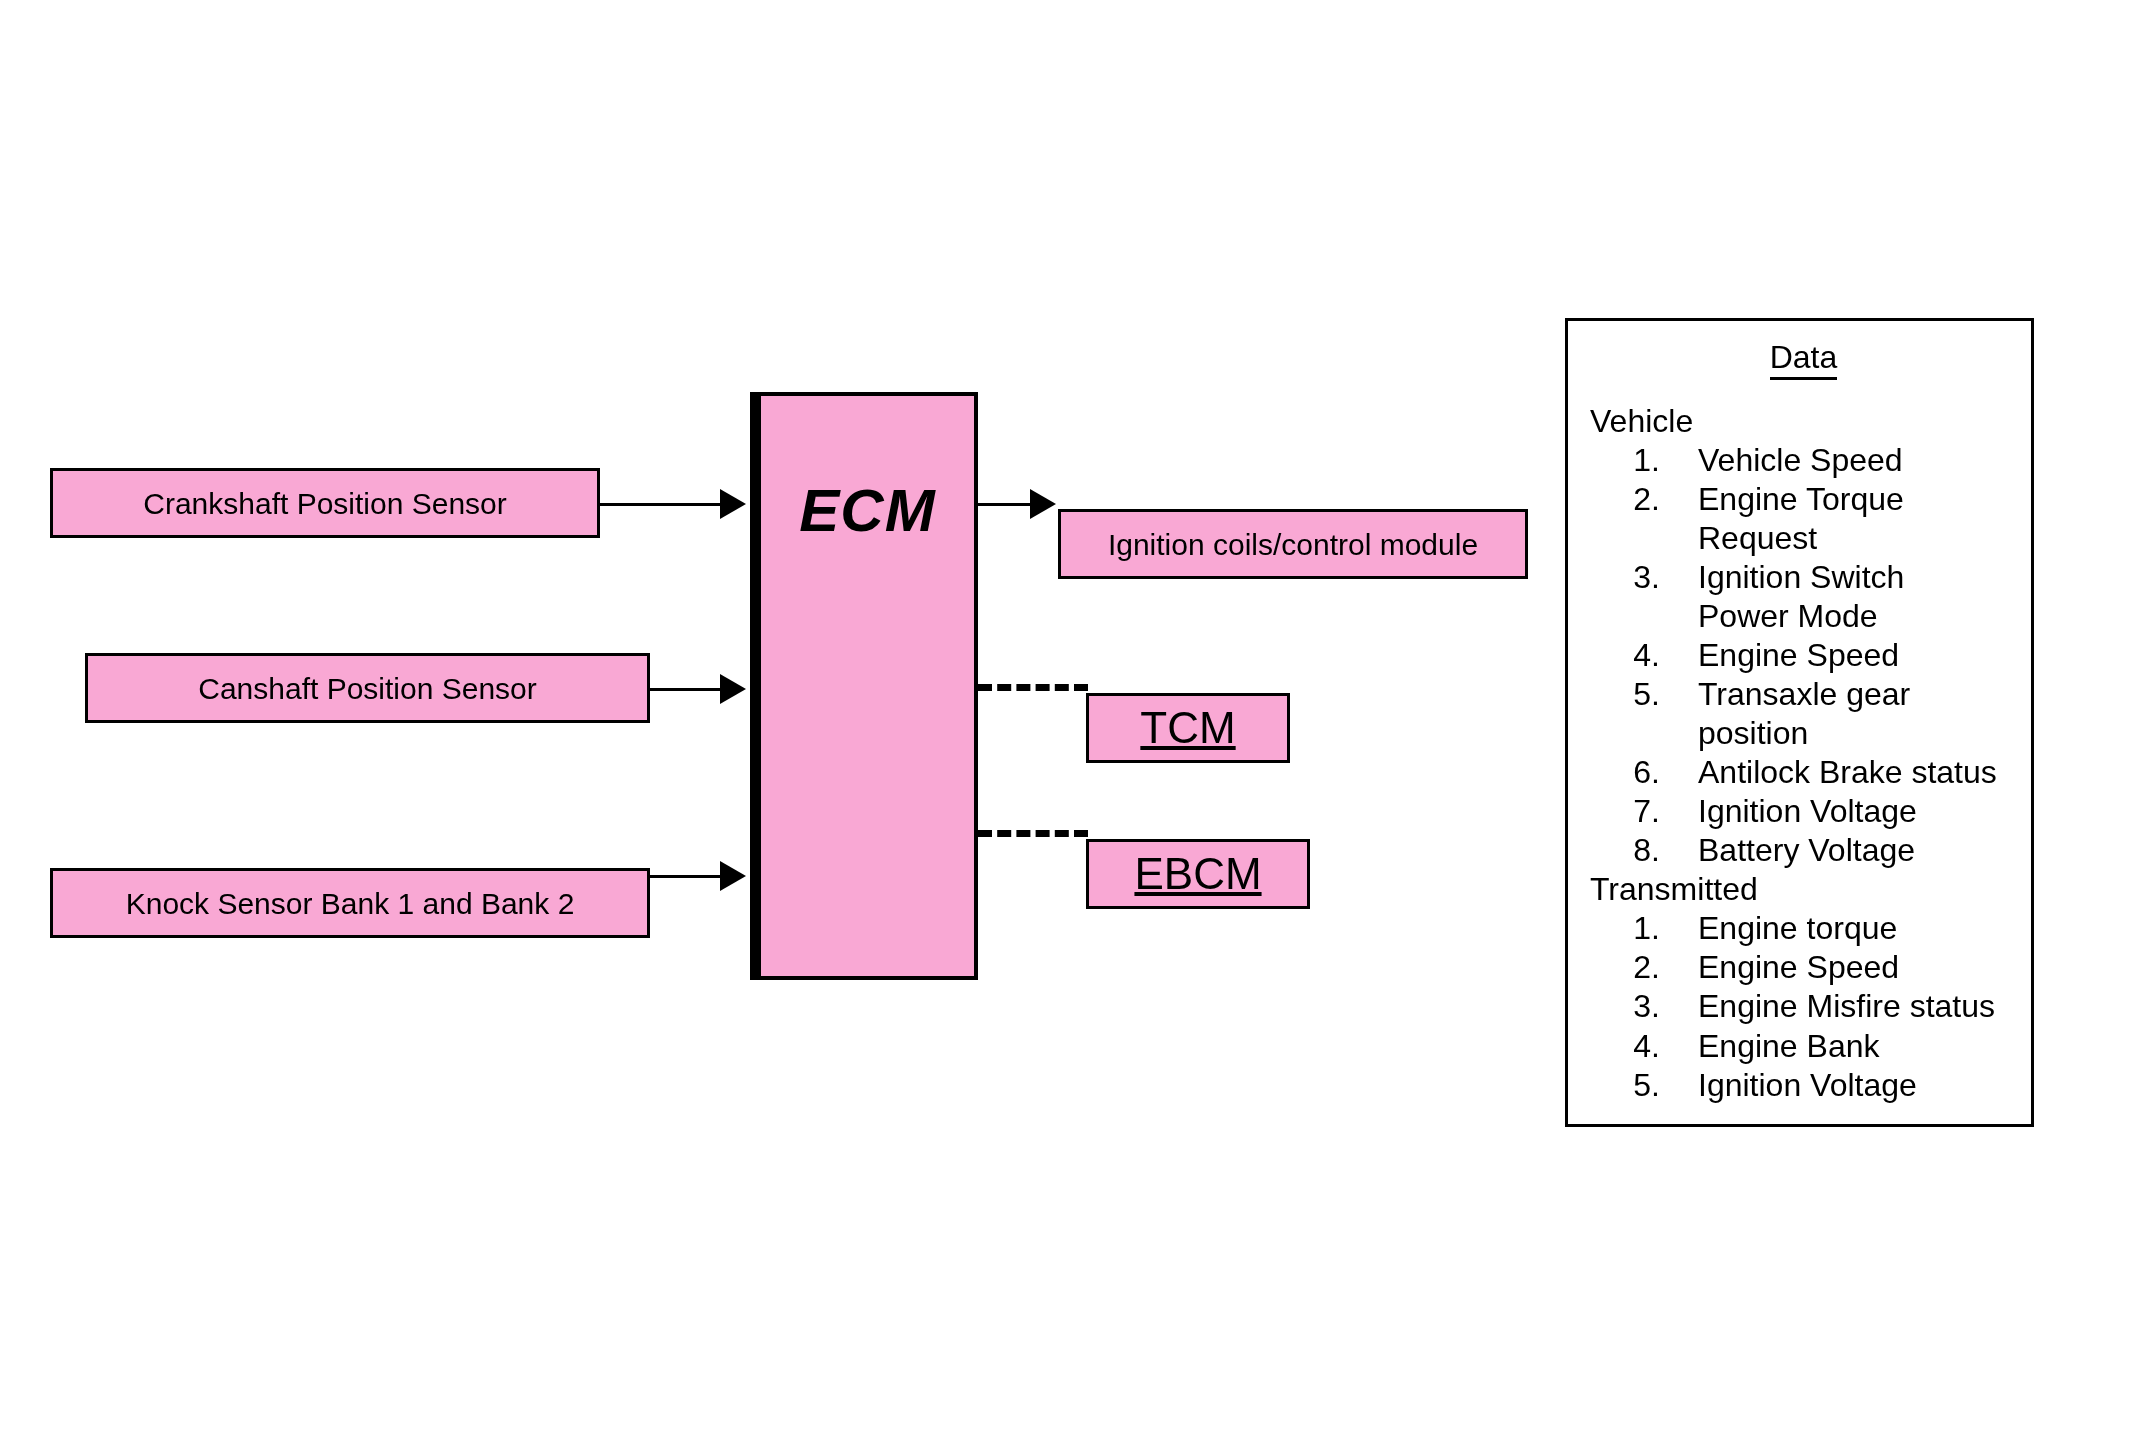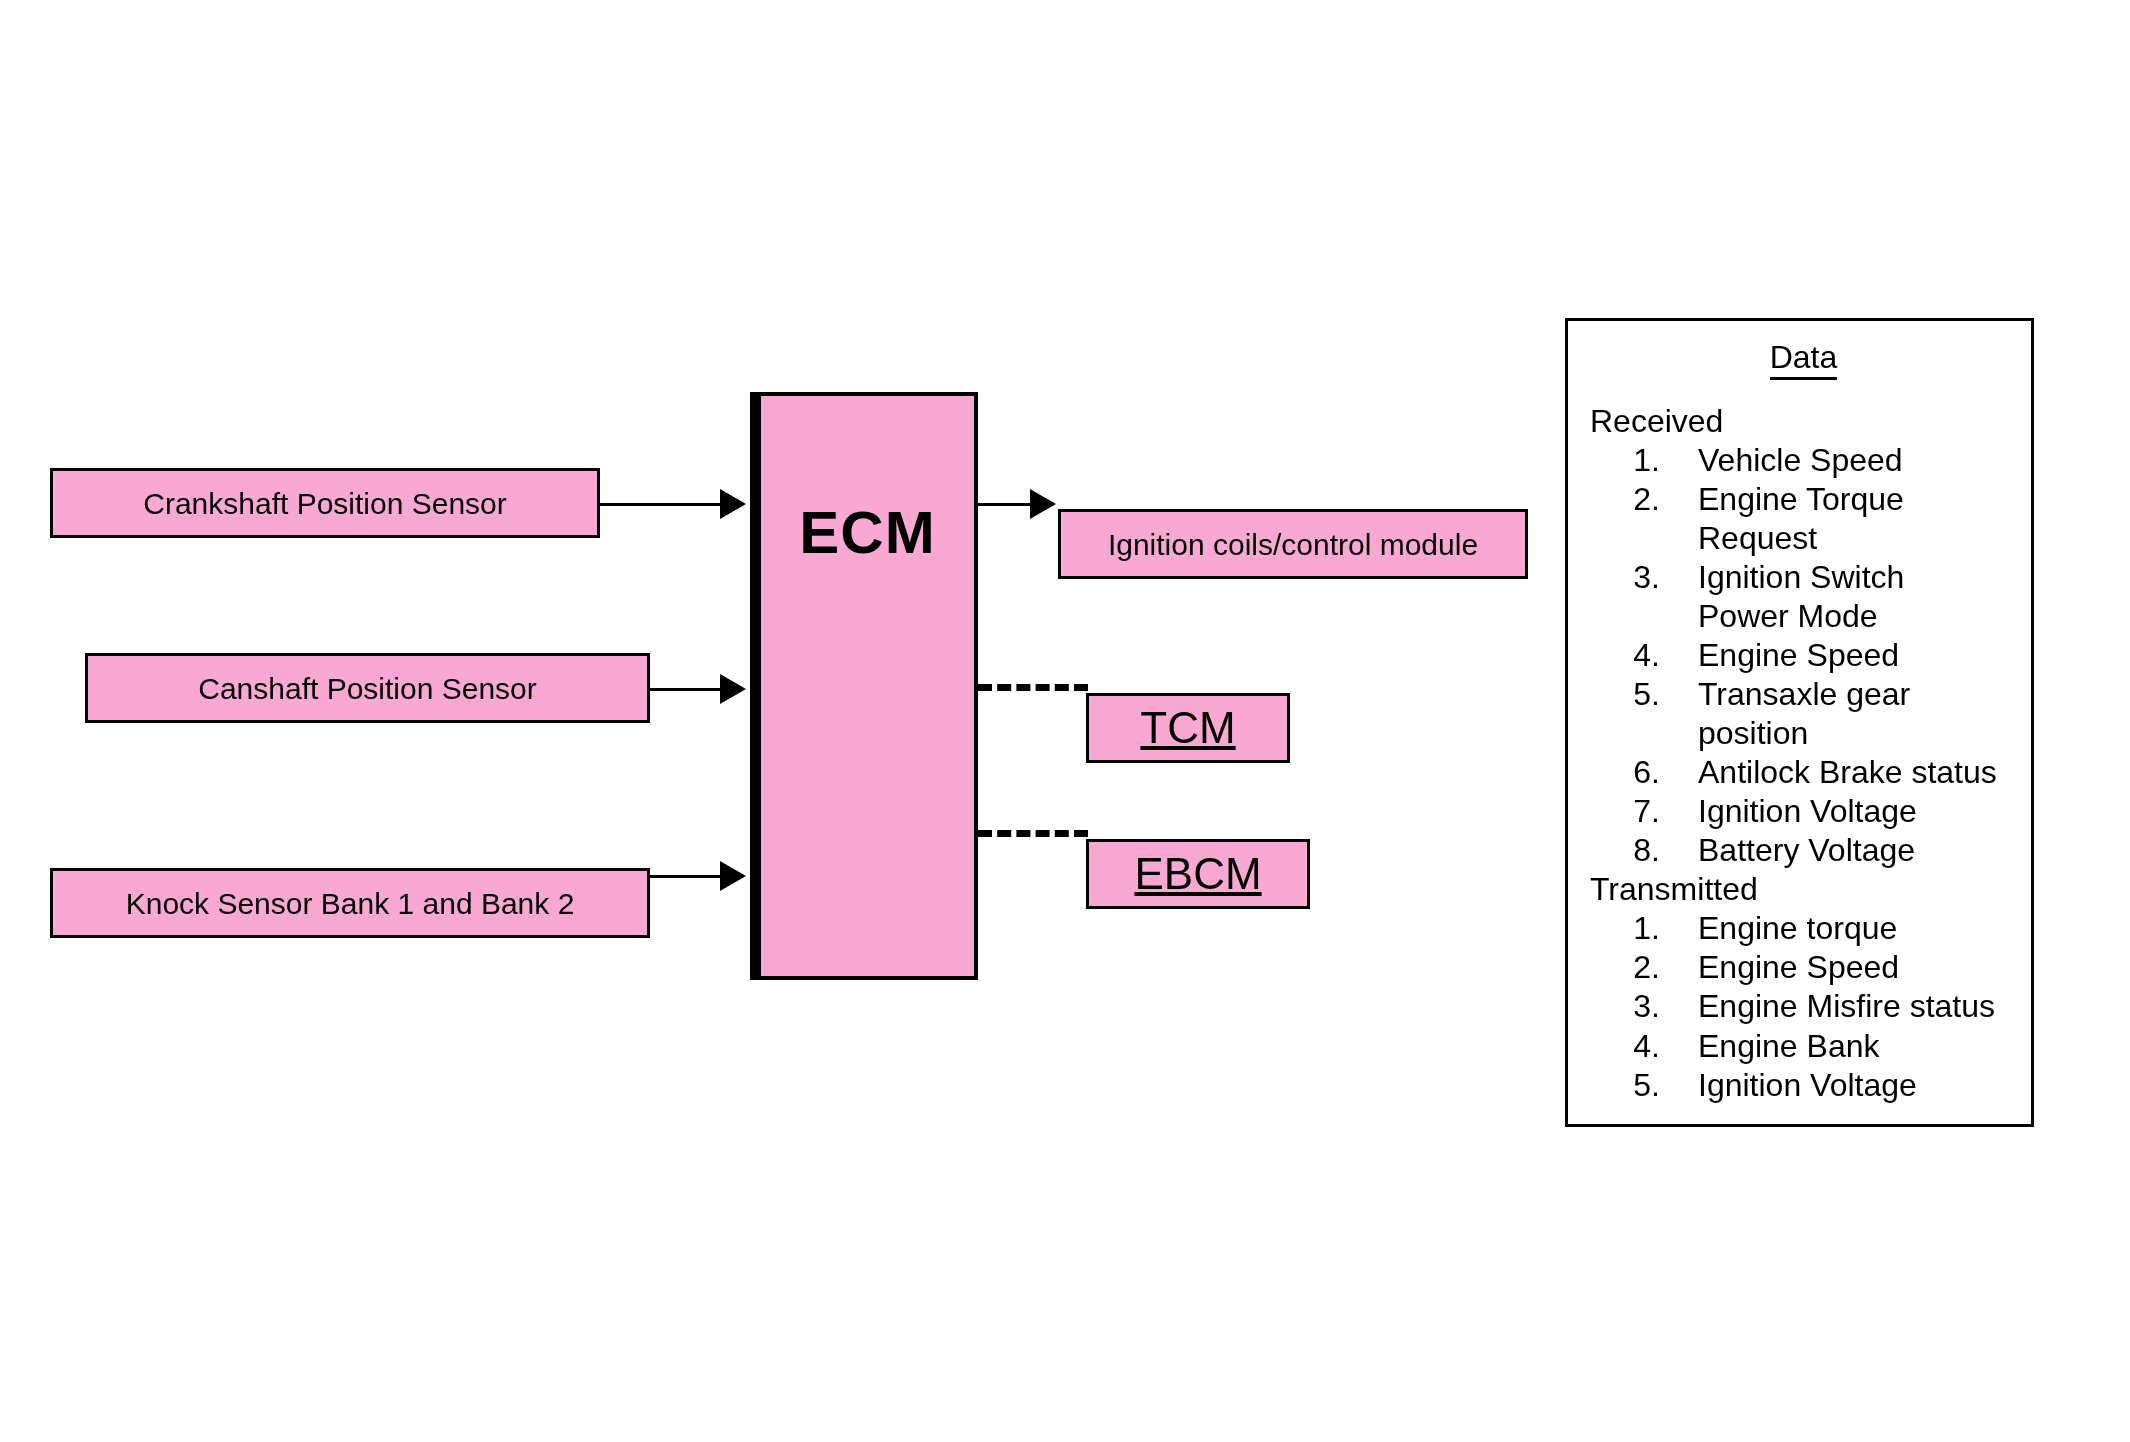--- a/index.html
+++ b/index.html
@@ -196,7 +196,7 @@
       <span>Data</span>
     </div>
 
-    <div class="group-heading">Received</div>
+    <div class="group-heading">Vehicle</div>
     <ul class="data-list">
       <li>
         <span class="item-num">1.</span>

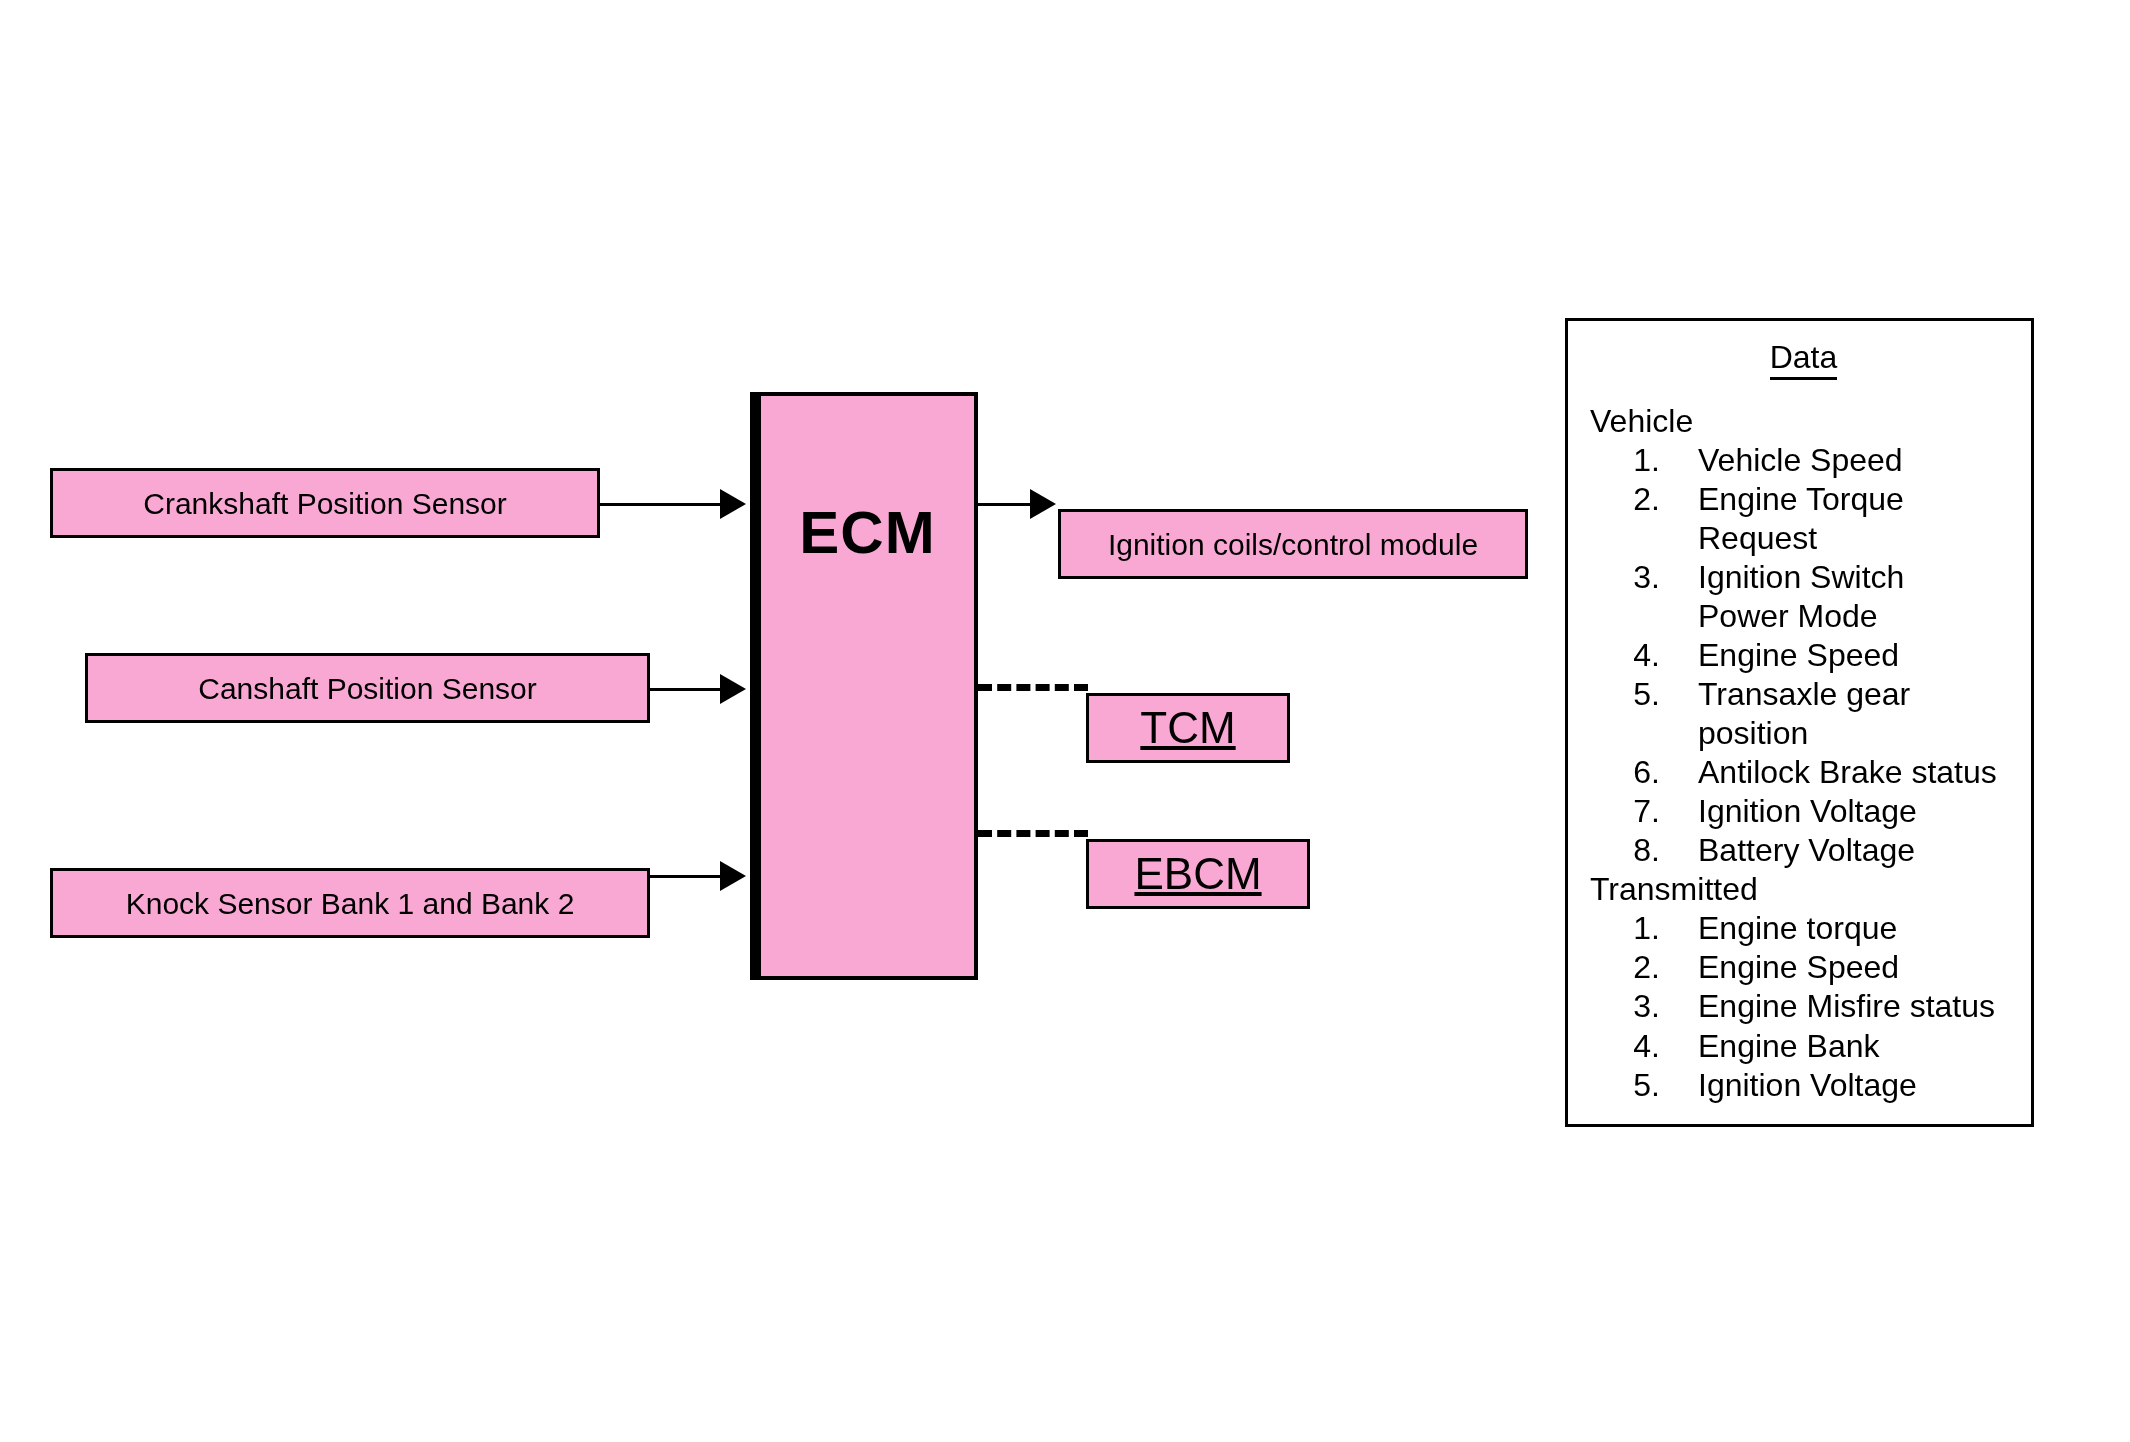--- a/index.html
+++ b/index.html
@@ -57,7 +57,8 @@
     font-size: 60px;
     font-weight: 700;
     letter-spacing: 1px;
-    padding-top: 104px;
+    padding-top: 82px;
+    font-style: italic;
   }
 
   

